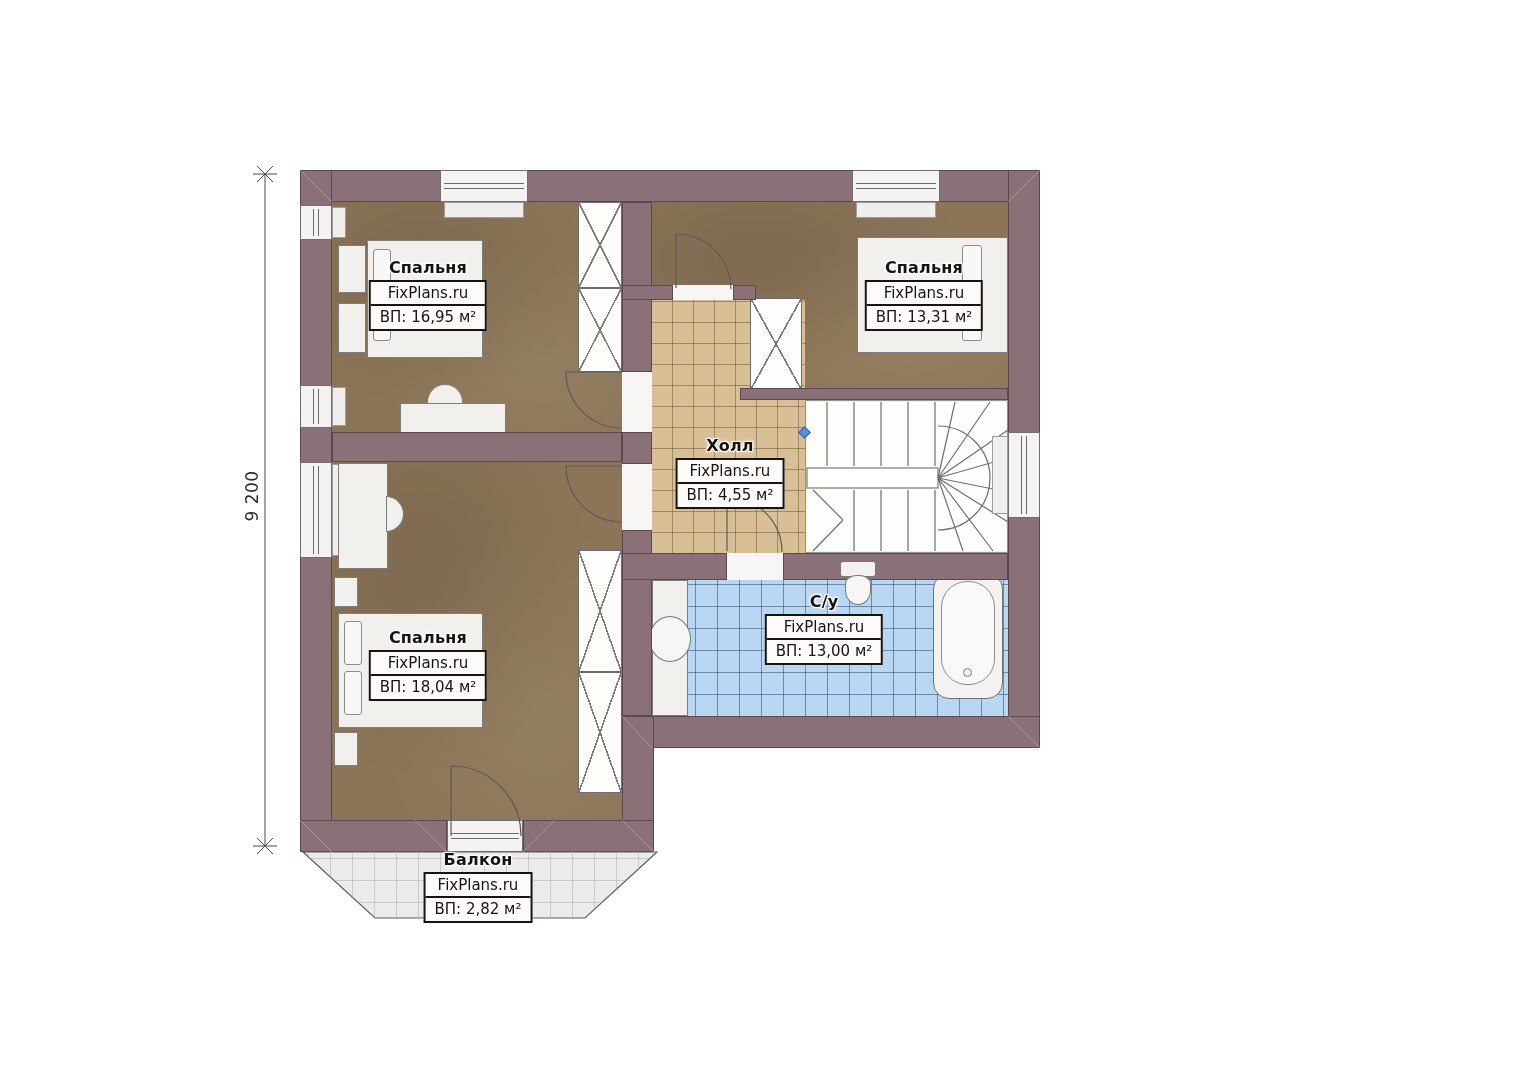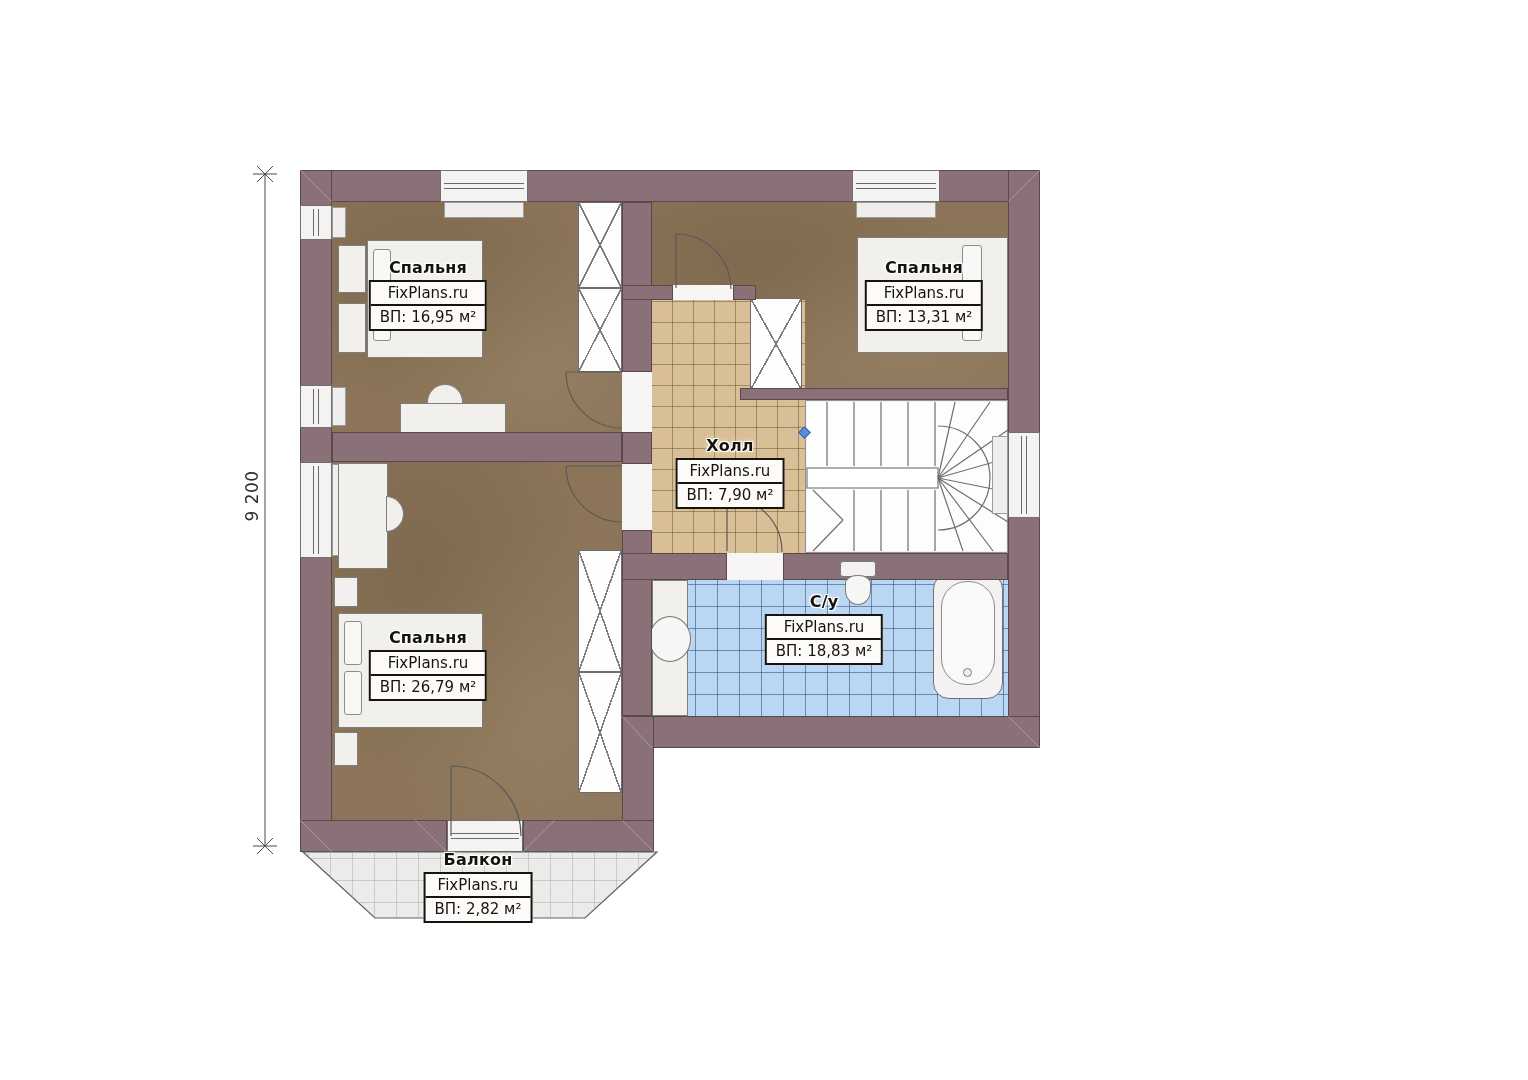--- a/index.html
+++ b/index.html
@@ -201,7 +201,7 @@
     <div class="rname">Холл</div>
     <div class="rbox">
       <div class="rrow brand">FixPlans.ru</div>
-      <div class="rrow">ВП: 7,90 м²</div>
+      <div class="rrow">ВП: 4,55 м²</div>
     </div>
   </div>
 

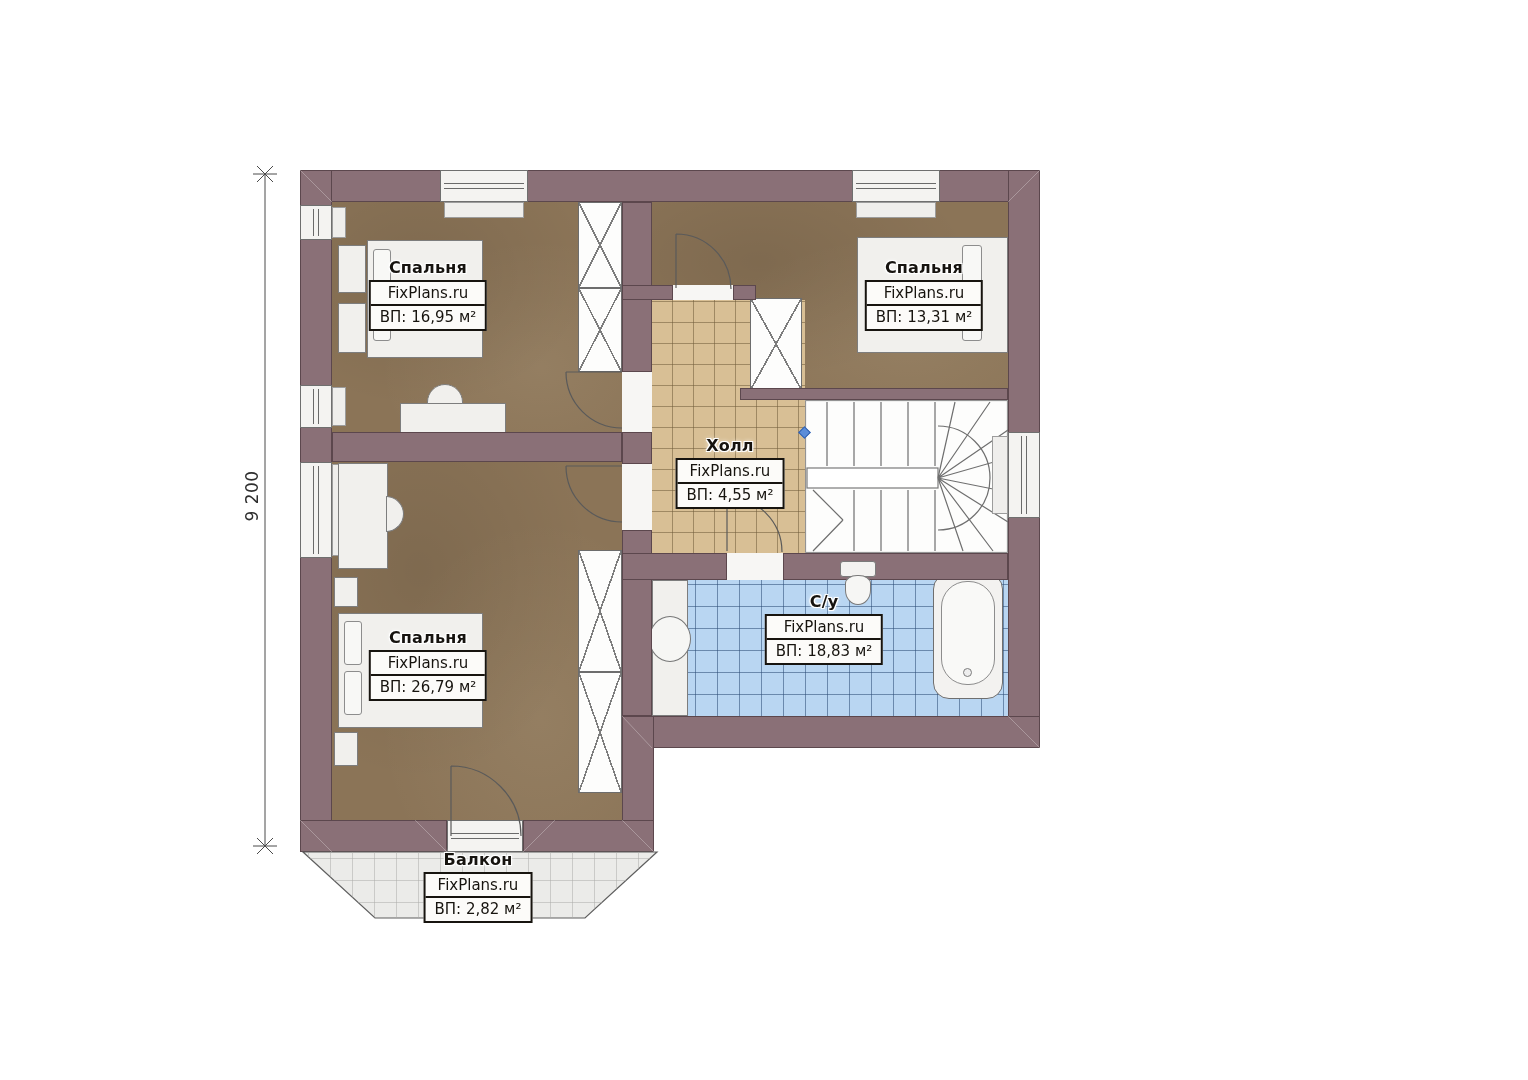--- a/index.html
+++ b/index.html
@@ -209,7 +209,7 @@
     <div class="rname">С/у</div>
     <div class="rbox">
       <div class="rrow brand">FixPlans.ru</div>
-      <div class="rrow">ВП: 18,83 м²</div>
+      <div class="rrow">ВП: 13,00 м²</div>
     </div>
   </div>
 

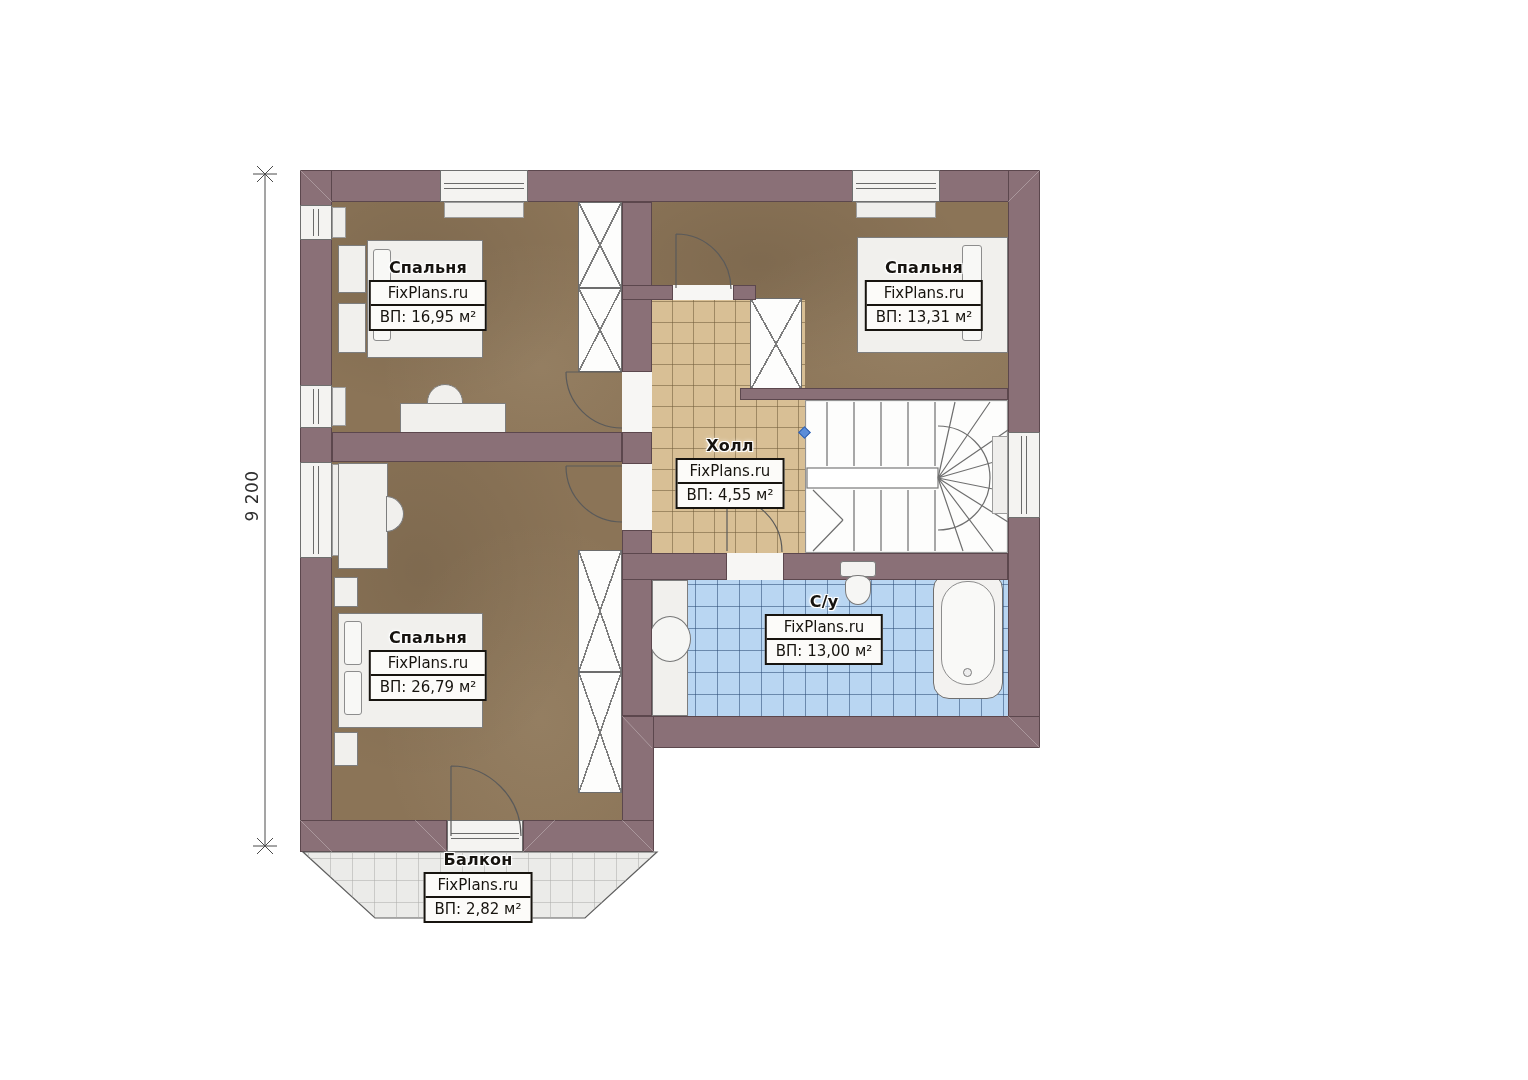--- a/index.html
+++ b/index.html
@@ -217,7 +217,7 @@
     <div class="rname">Спальня</div>
     <div class="rbox">
       <div class="rrow brand">FixPlans.ru</div>
-      <div class="rrow">ВП: 26,79 м²</div>
+      <div class="rrow">ВП: 18,04 м²</div>
     </div>
   </div>
 

